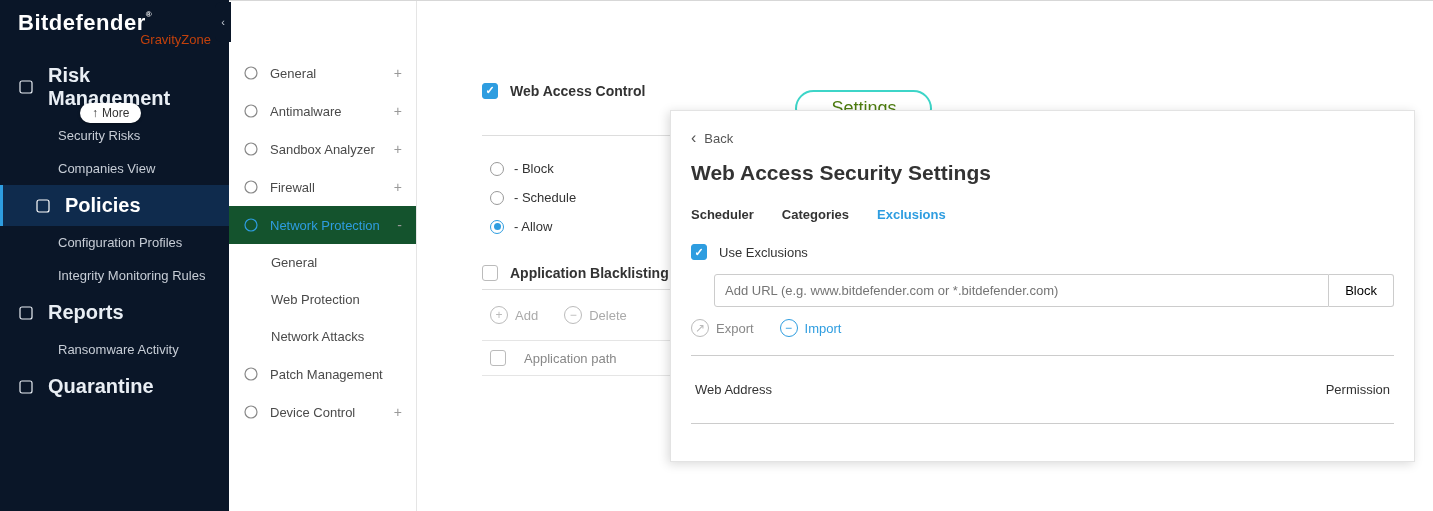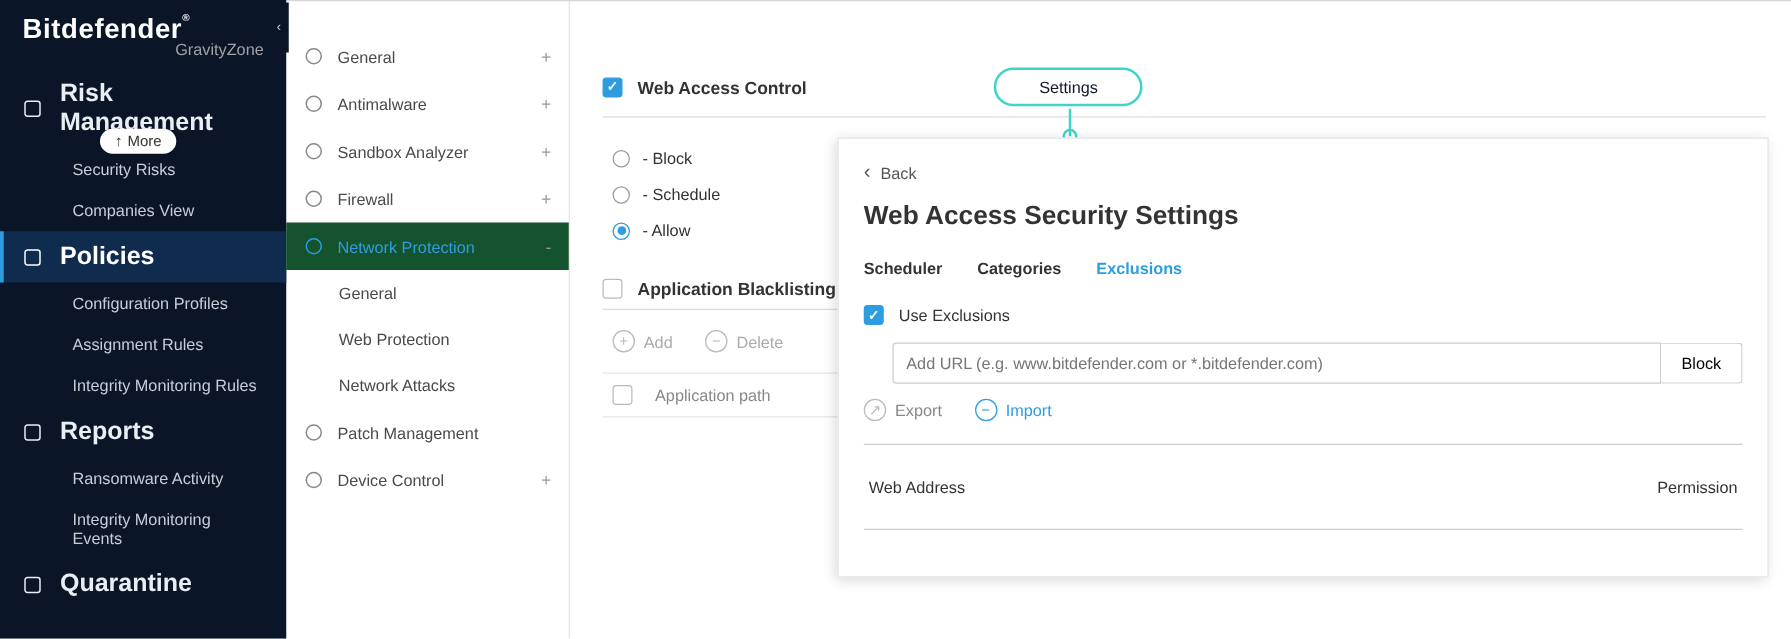--- a/index.html
+++ b/index.html
@@ -9,7 +9,7 @@
 .logo-area { padding: 10px 18px 8px; }
 .logo-brand { font-size: 22px; font-weight: 700; color: #fff; letter-spacing: 0.5px; position: relative; }
 .logo-brand::after { content: "®"; font-size: 8px; position: absolute; top: 0; }
-.logo-sub { font-size: 13px; color: #a3a3a3; text-align: right; margin-top: -4px; }
+.logo-sub { font-size: 13px; color: #c2410c; text-align: right; margin-top: -4px; }
 .collapse-btn { position: absolute; top: 2px; right: -2px; width: 16px; height: 40px; background: #0a1628; color: #c7cdd6; border-radius: 6px 0 0 6px; display: flex; align-items: center; justify-content: center; font-size: 11px; }
 
 .nav-group { }

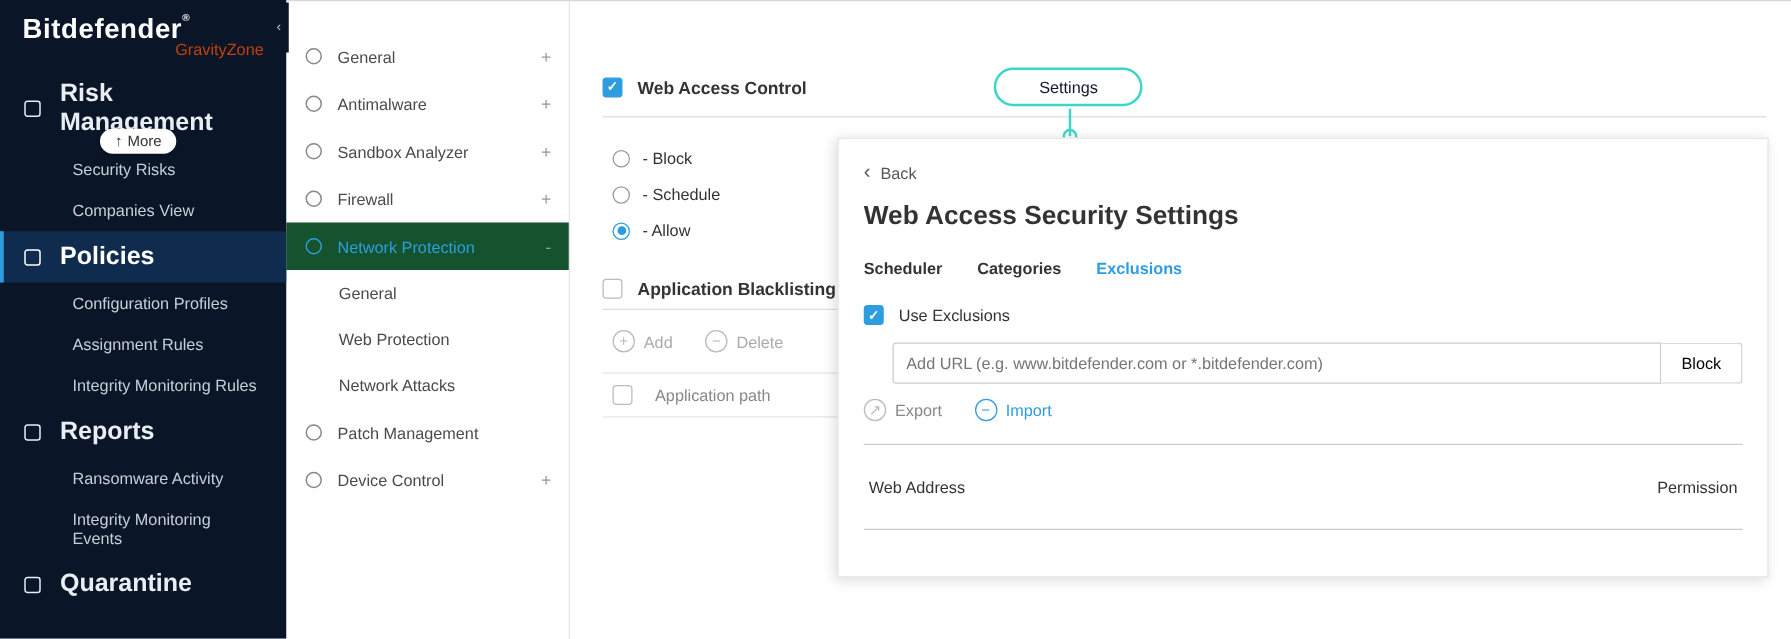--- a/index.html
+++ b/index.html
@@ -20,7 +20,7 @@
 .nav-icon { width: 16px; height: 16px; margin-right: 14px; display: inline-flex; align-items: center; justify-content: center; }
 .more-badge { position: absolute; top: 103px; left: 80px; background: #fff; color: #333; border-radius: 14px; padding: 3px 12px; font-size: 12px; display: flex; align-items: center; gap: 4px; box-shadow: 0 1px 3px rgba(0,0,0,0.3); }
 
-.policy-nav { width: 227px; height: 511px; float: left; border-right: 1px solid #e5e5e5; background: #fff; padding-top: 26px; }
+.policy-nav { width: 188px; height: 511px; float: left; border-right: 1px solid #e5e5e5; background: #fff; padding-top: 54px; }
 .policy-item { display: flex; align-items: center; padding: 11px 14px; cursor: pointer; position: relative; color: #4a4a4a; }
 .policy-item .expand { position: absolute; right: 14px; color: #999; font-size: 14px; }
 .policy-item.selected { background: #14532d; color: #2e9de0; }

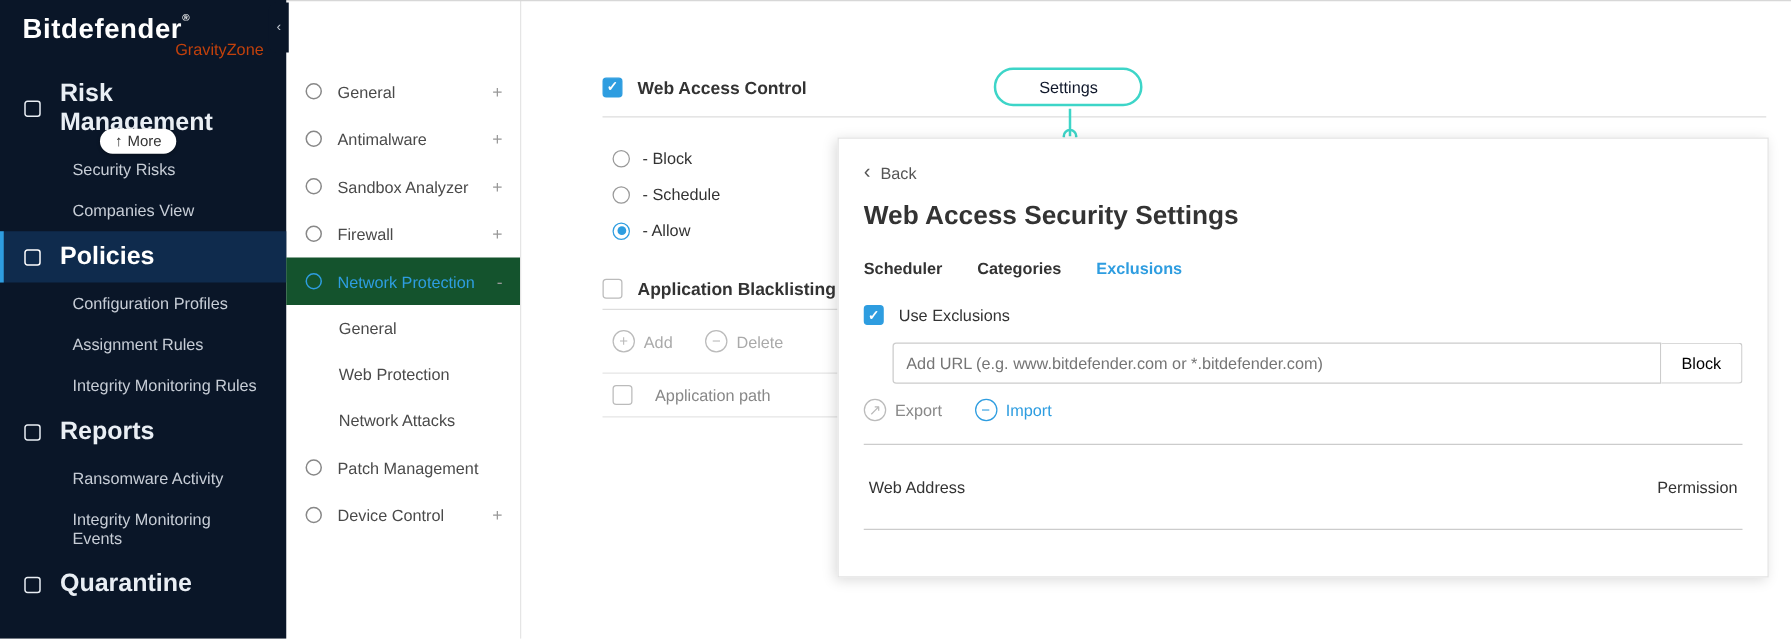--- a/index.html
+++ b/index.html
@@ -36,7 +36,7 @@
 .chk.on::after { content: "✓"; color: #fff; font-size: 11px; font-weight: bold; }
 .chk.gray { border-color: #bbb; }
 .section-title { font-weight: 600; font-size: 14px; }
-.settings-pill { margin-left: 150px; border: 2px solid #3dd5c8; border-radius: 22px; padding: 6px 34px; color: #0f172a; font-size: 13px; position: relative; }
+.settings-pill { margin-left: 150px; border: 2px solid #3dd5c8; border-radius: 22px; padding: 6px 34px; color: #4d7c0f; font-size: 18px; position: relative; margin-top: 36px; }
 .settings-pill::after { content: ""; position: absolute; left: 50%; bottom: -26px; width: 2px; height: 22px; background: #3dd5c8; }
 .settings-pill::before { content: ""; position: absolute; left: 50%; bottom: -32px; width: 8px; height: 8px; border: 2px solid #3dd5c8; border-radius: 50%; background: #fff; margin-left: -5px; }
 

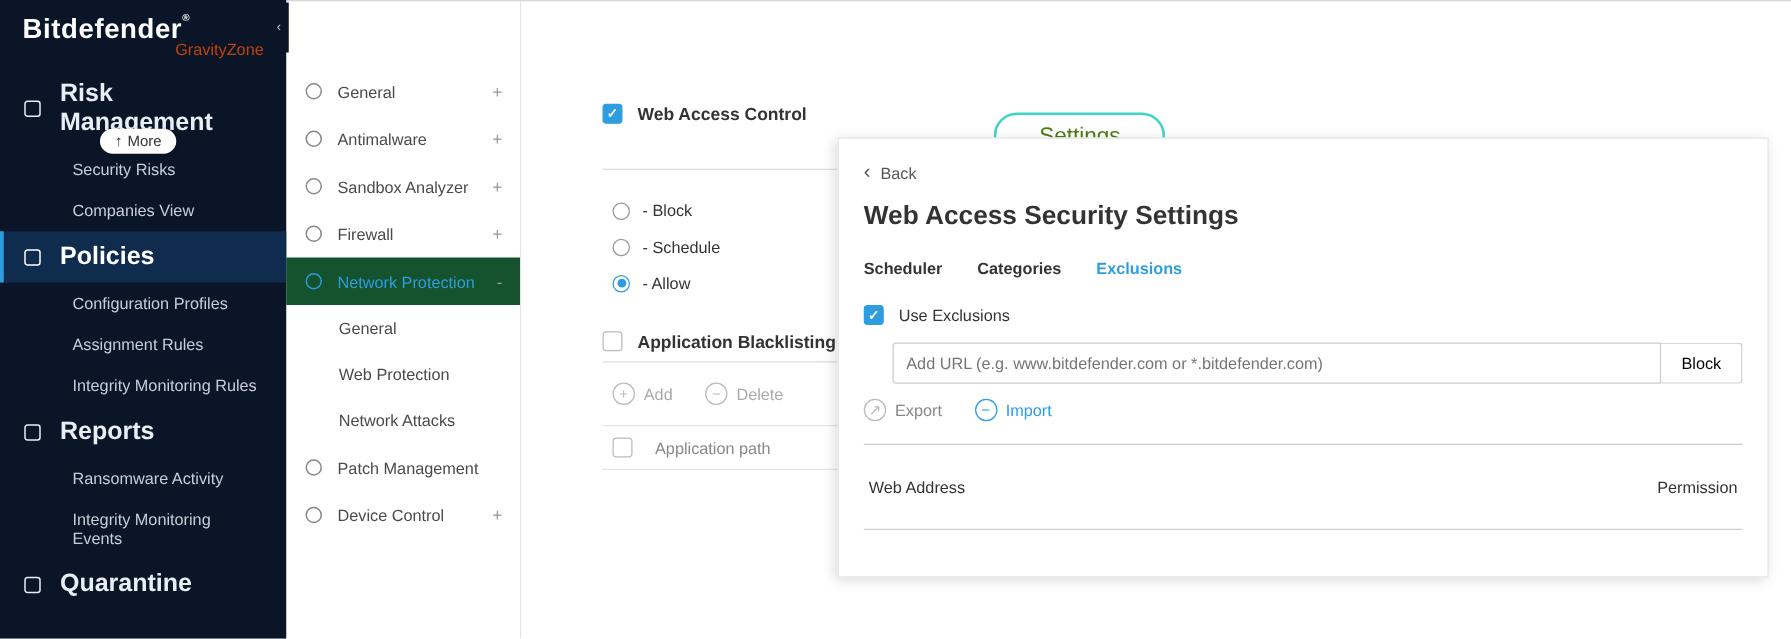--- a/index.html
+++ b/index.html
@@ -16,7 +16,7 @@
 .nav-item { display: flex; align-items: center; padding: 9px 18px; cursor: pointer; }
 .nav-item.top { font-size: 20px; font-weight: 700; color: #e9eef4; }
 .nav-item.sub { padding-left: 58px; font-size: 13px; color: #c7cdd6; }
-.nav-item.active { background: #0f2b4d; color: #fff; border-left: 3px solid #2e9de0; padding-left: 15px; }
+.nav-item.active { background: #0f2b4d; color: #fff; border-left: 3px solid #2e9de0; padding-left: 32px; }
 .nav-icon { width: 16px; height: 16px; margin-right: 14px; display: inline-flex; align-items: center; justify-content: center; }
 .more-badge { position: absolute; top: 103px; left: 80px; background: #fff; color: #333; border-radius: 14px; padding: 3px 12px; font-size: 12px; display: flex; align-items: center; gap: 4px; box-shadow: 0 1px 3px rgba(0,0,0,0.3); }
 

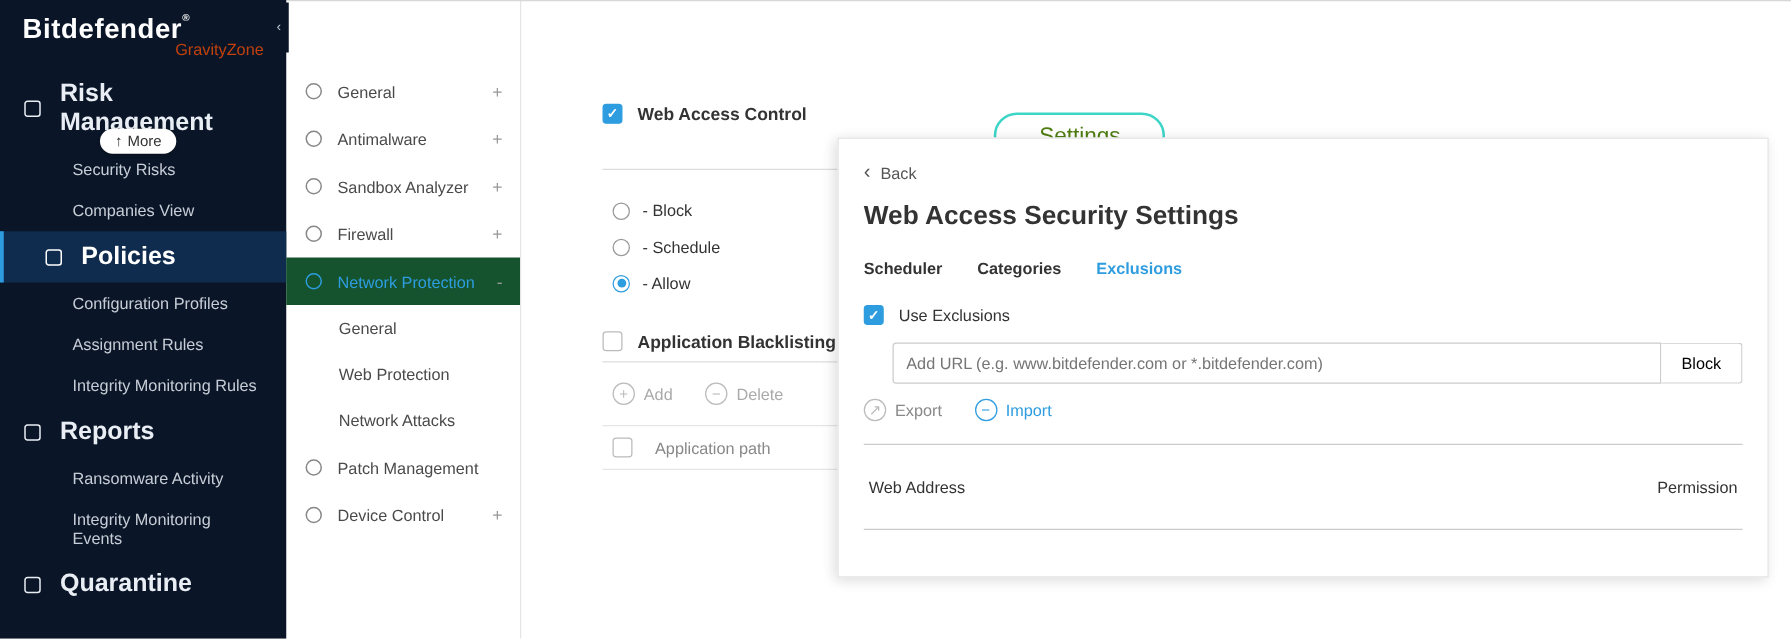--- a/index.html
+++ b/index.html
@@ -109,9 +109,6 @@
         <span>Configuration Profiles</span>
       </div>
       <div class="nav-item sub">
-        <span>Assignment Rules</span>
-      </div>
-      <div class="nav-item sub">
         <span>Integrity Monitoring Rules</span>
       </div>
       <div class="nav-item top">

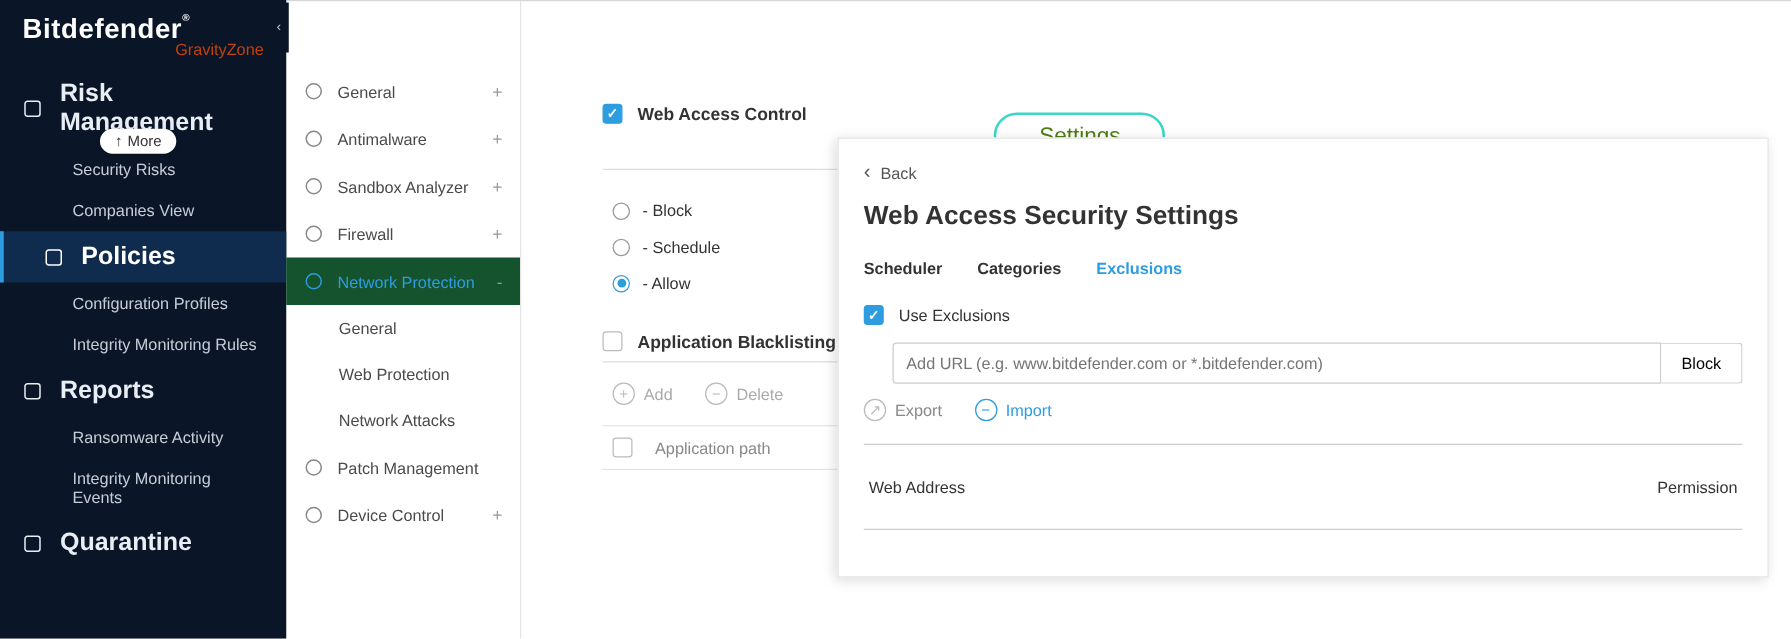--- a/index.html
+++ b/index.html
@@ -122,9 +122,6 @@
       <div class="nav-item sub">
         <span>Ransomware Activity</span>
       </div>
-      <div class="nav-item sub">
-        <span>Integrity Monitoring Events</span>
-      </div>
       <div class="nav-item top">
         <span class="nav-icon">
           <svg width="16" height="16" viewBox="0 0 16 16">

